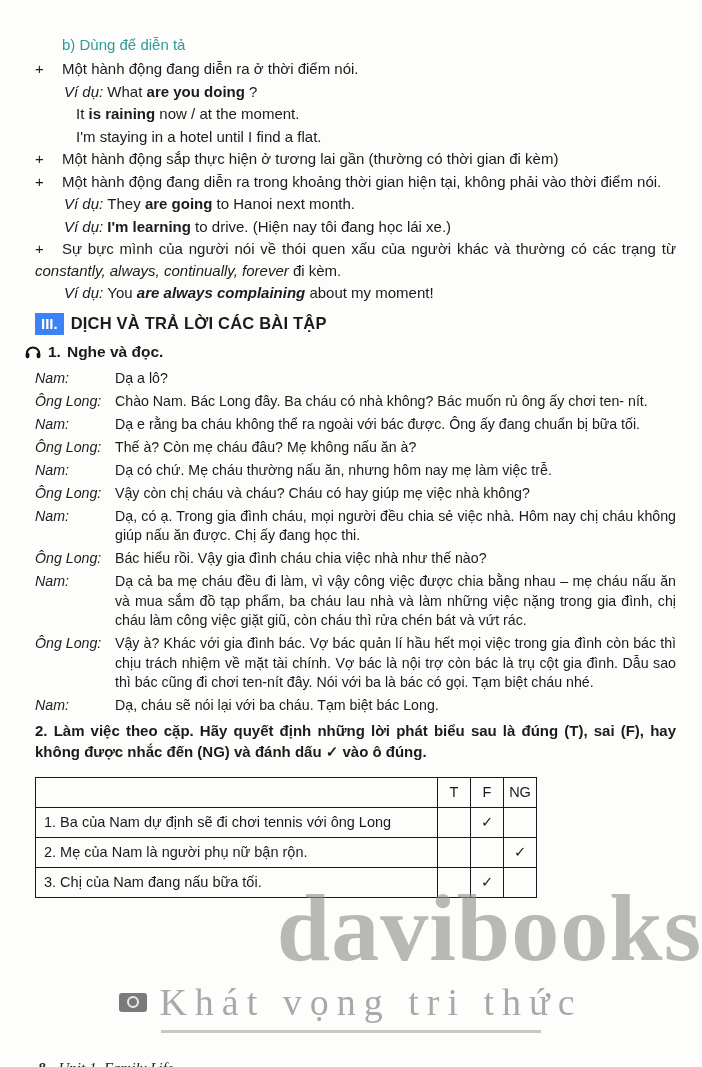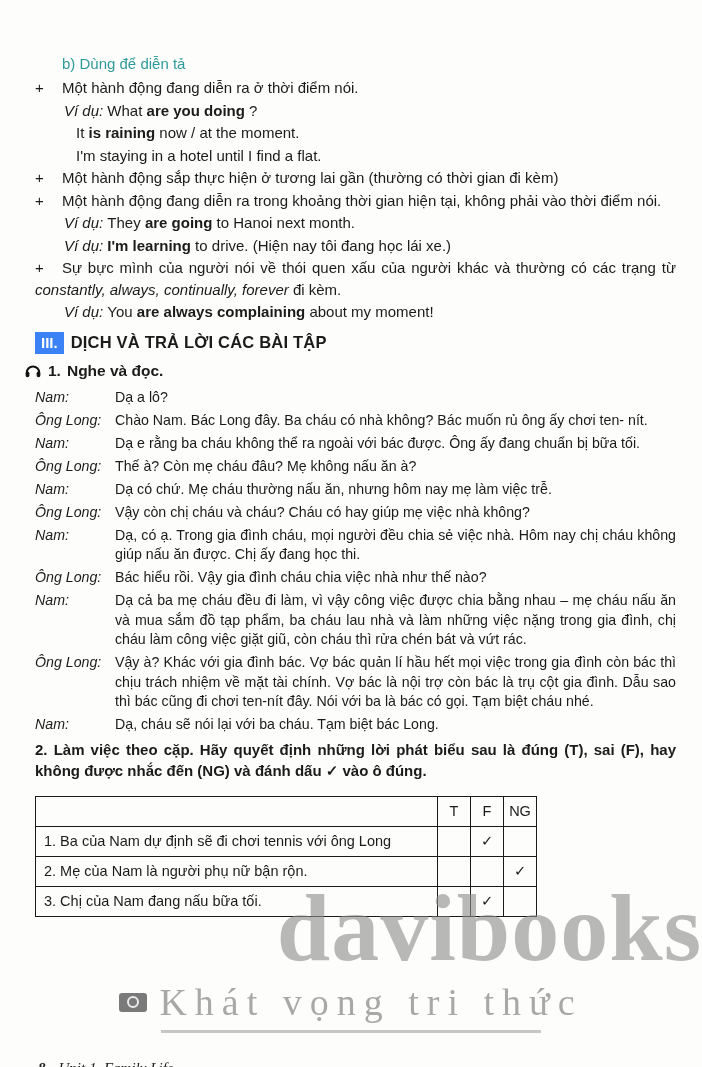--- a/index.html
+++ b/index.html
@@ -8,7 +8,7 @@
     background:#fdfdfb;overflow:hidden;color:#1b1b1b;
     font-family:"Liberation Sans",sans-serif;
   }
-  .content{position:absolute;left:35px;right:26px;top:53px;}
+  .content{position:absolute;left:35px;right:26px;top:34px;}
 
   
   .g-heading{color:#2f9a9a;font-size:15px;line-height:22px;padding-left:27px;margin:0 0 2px 0;}

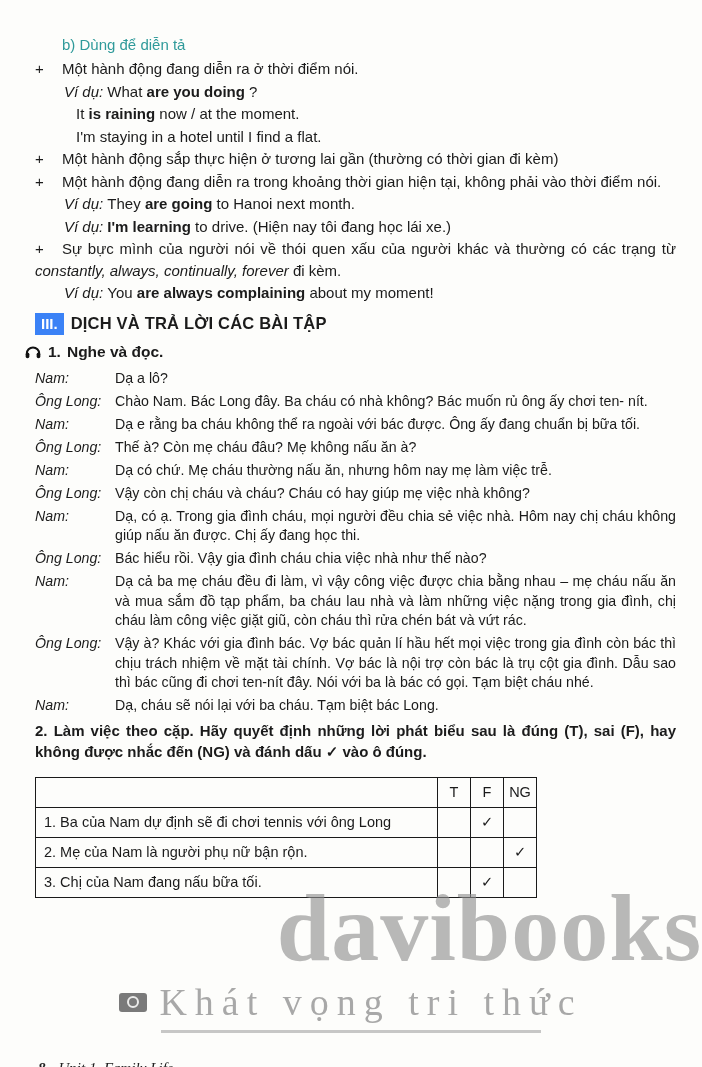--- a/index.html
+++ b/index.html
@@ -79,7 +79,7 @@
       <p class="g-line vi"><span style="font-style: italic;">Ví dụ: </span><span style="font-weight: 700;">I'm learning</span><span> to drive. (Hiện nay tôi đang học lái xe.)</span></p>
 
       <p class="g-line"><span class="g-marker">+</span><span><span>Sự bực mình của người nói về thói quen xấu của người khác và thường có các trạng từ </span><span style="font-style: italic;">constantly, always, continually, forever</span><span> đi kèm.</span></span></p>
-      <p class="g-line vi"><span style="font-style: italic;">Ví dụ: </span><span>You </span><span style="font-weight: 700;">are always complaining</span><span> about my moment!</span></p>
+      <p class="g-line vi"><span style="font-style: italic;">Ví dụ: </span><span>You </span><span style="font-weight: 700; font-style: italic;">are always complaining</span><span> about my moment!</span></p>
     </div>
 
     <div class="sec3">

